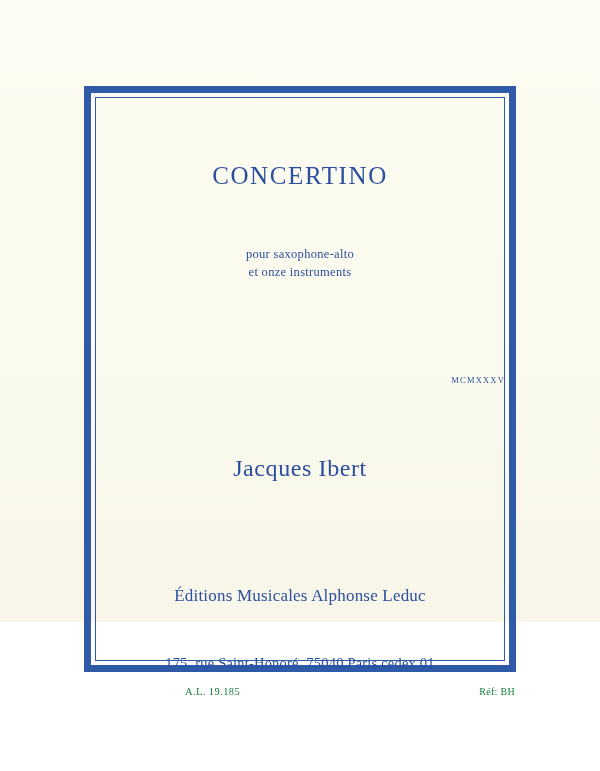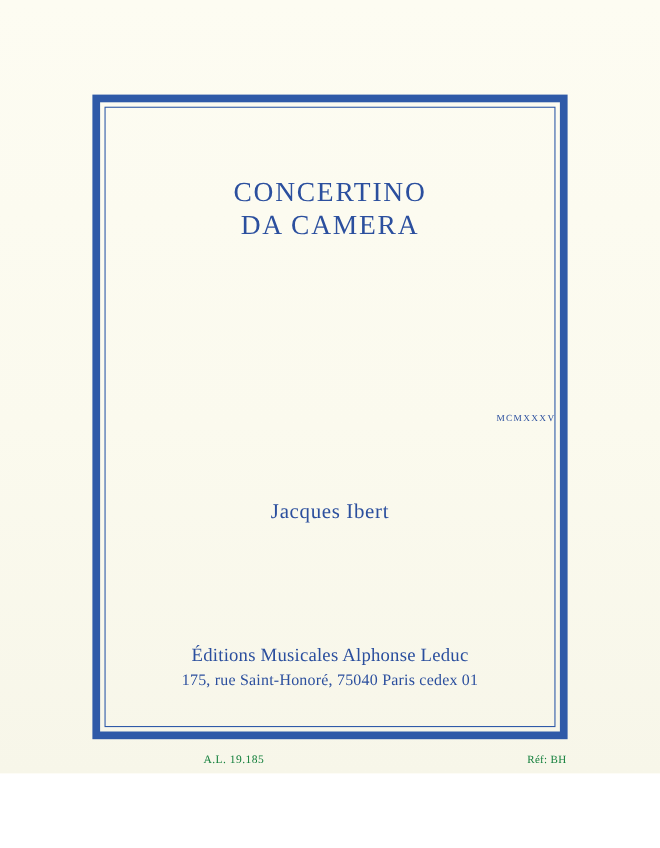--- a/index.html
+++ b/index.html
@@ -17,7 +17,7 @@
   .page {
     position: relative;
     width: 600px;
-    height: 703px;
+    height: 622px;
     background: #fdfcf0;
     box-sizing: border-box;
   }

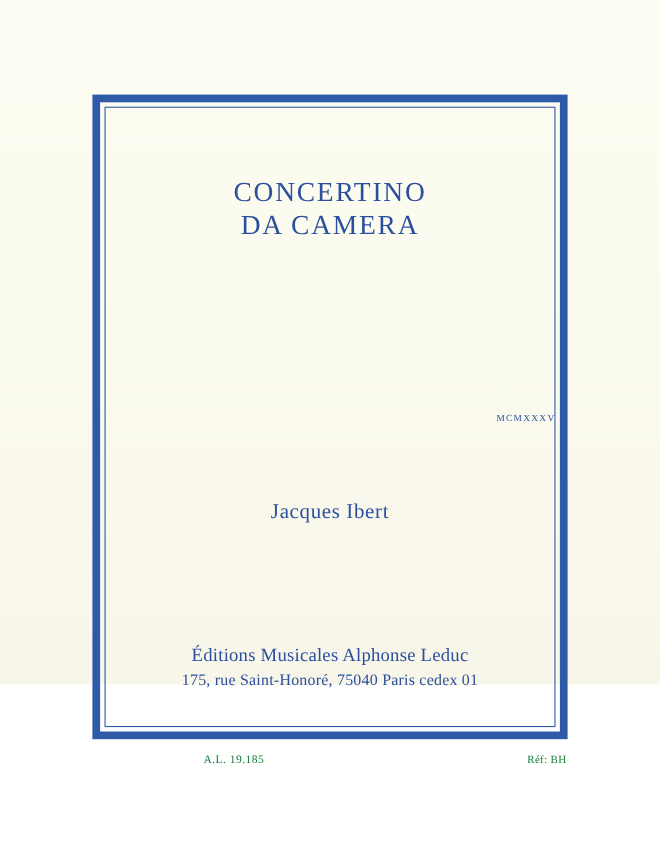--- a/index.html
+++ b/index.html
@@ -168,7 +168,6 @@
 
     <div class="title-block">
       <div class="title-line title-line-1">Concertino</div>
-      <div class="title-line title-line-2">da Camera</div>
     </div>
 
 

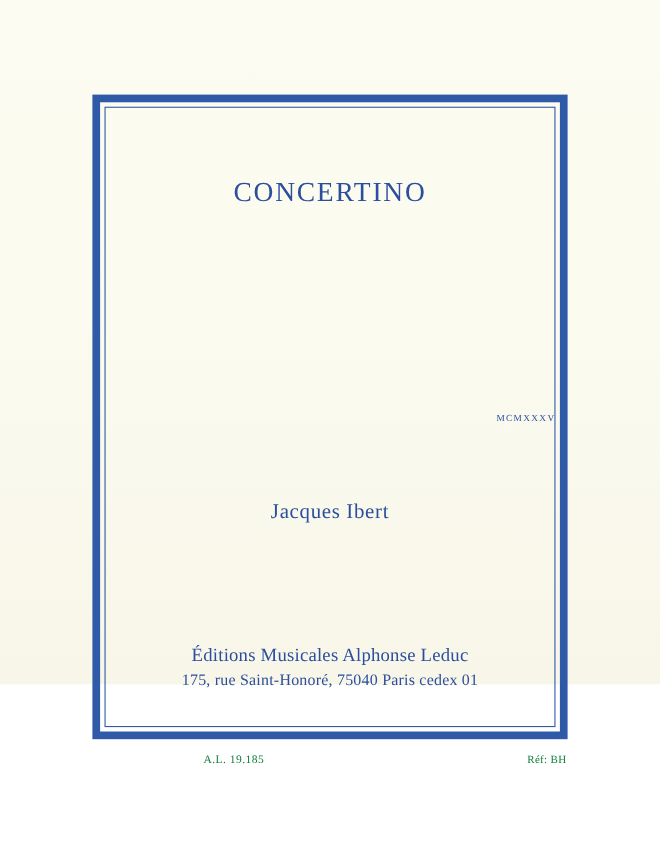--- a/index.html
+++ b/index.html
@@ -170,6 +170,10 @@
       <div class="title-line title-line-1">Concertino</div>
     </div>
 
+    <div class="subtitle-block">
+      <div class="subtitle">pour saxophone-alto</div>
+      <div class="subtitle">et onze instruments</div>
+    </div>
 
     <div class="date-block">
       <div class="date-text">MCMXXXV</div>

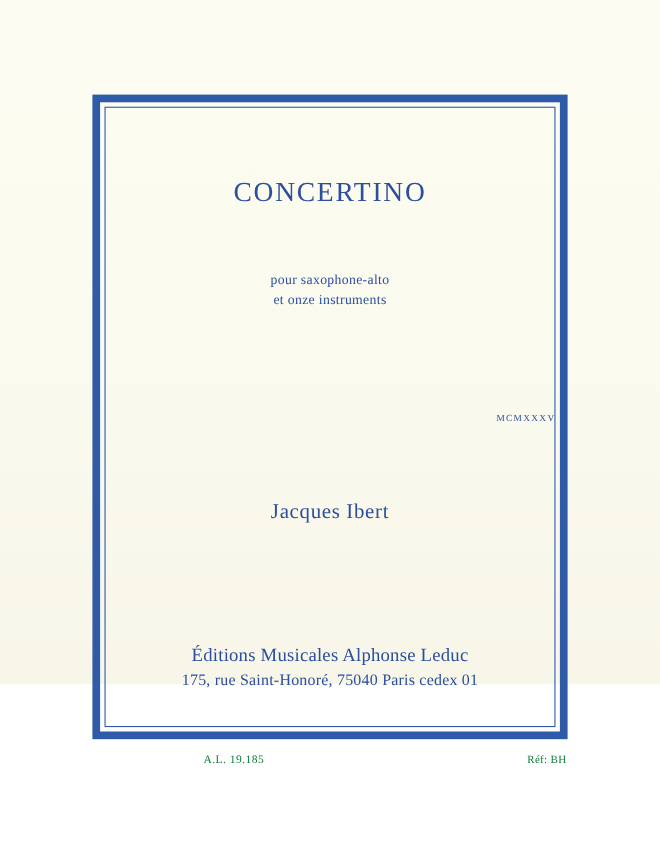--- a/index.html
+++ b/index.html
@@ -112,7 +112,7 @@
     top: 358px;
   }
   .composer {
-    font-size: 19px;
+    font-size: 24px;
     letter-spacing: 0.6px;
     color: #2b4f9e;
   }

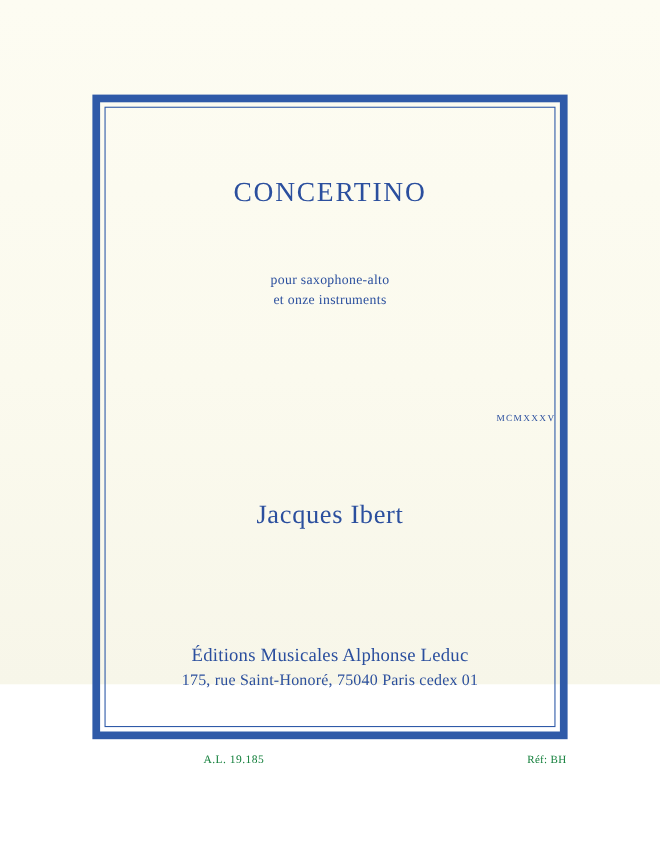--- a/index.html
+++ b/index.html
@@ -134,6 +134,7 @@
     letter-spacing: 0.2px;
     color: #2b4f9e;
     line-height: 22px;
+    margin-top: 44px;
   }
 
   .footer-row {

